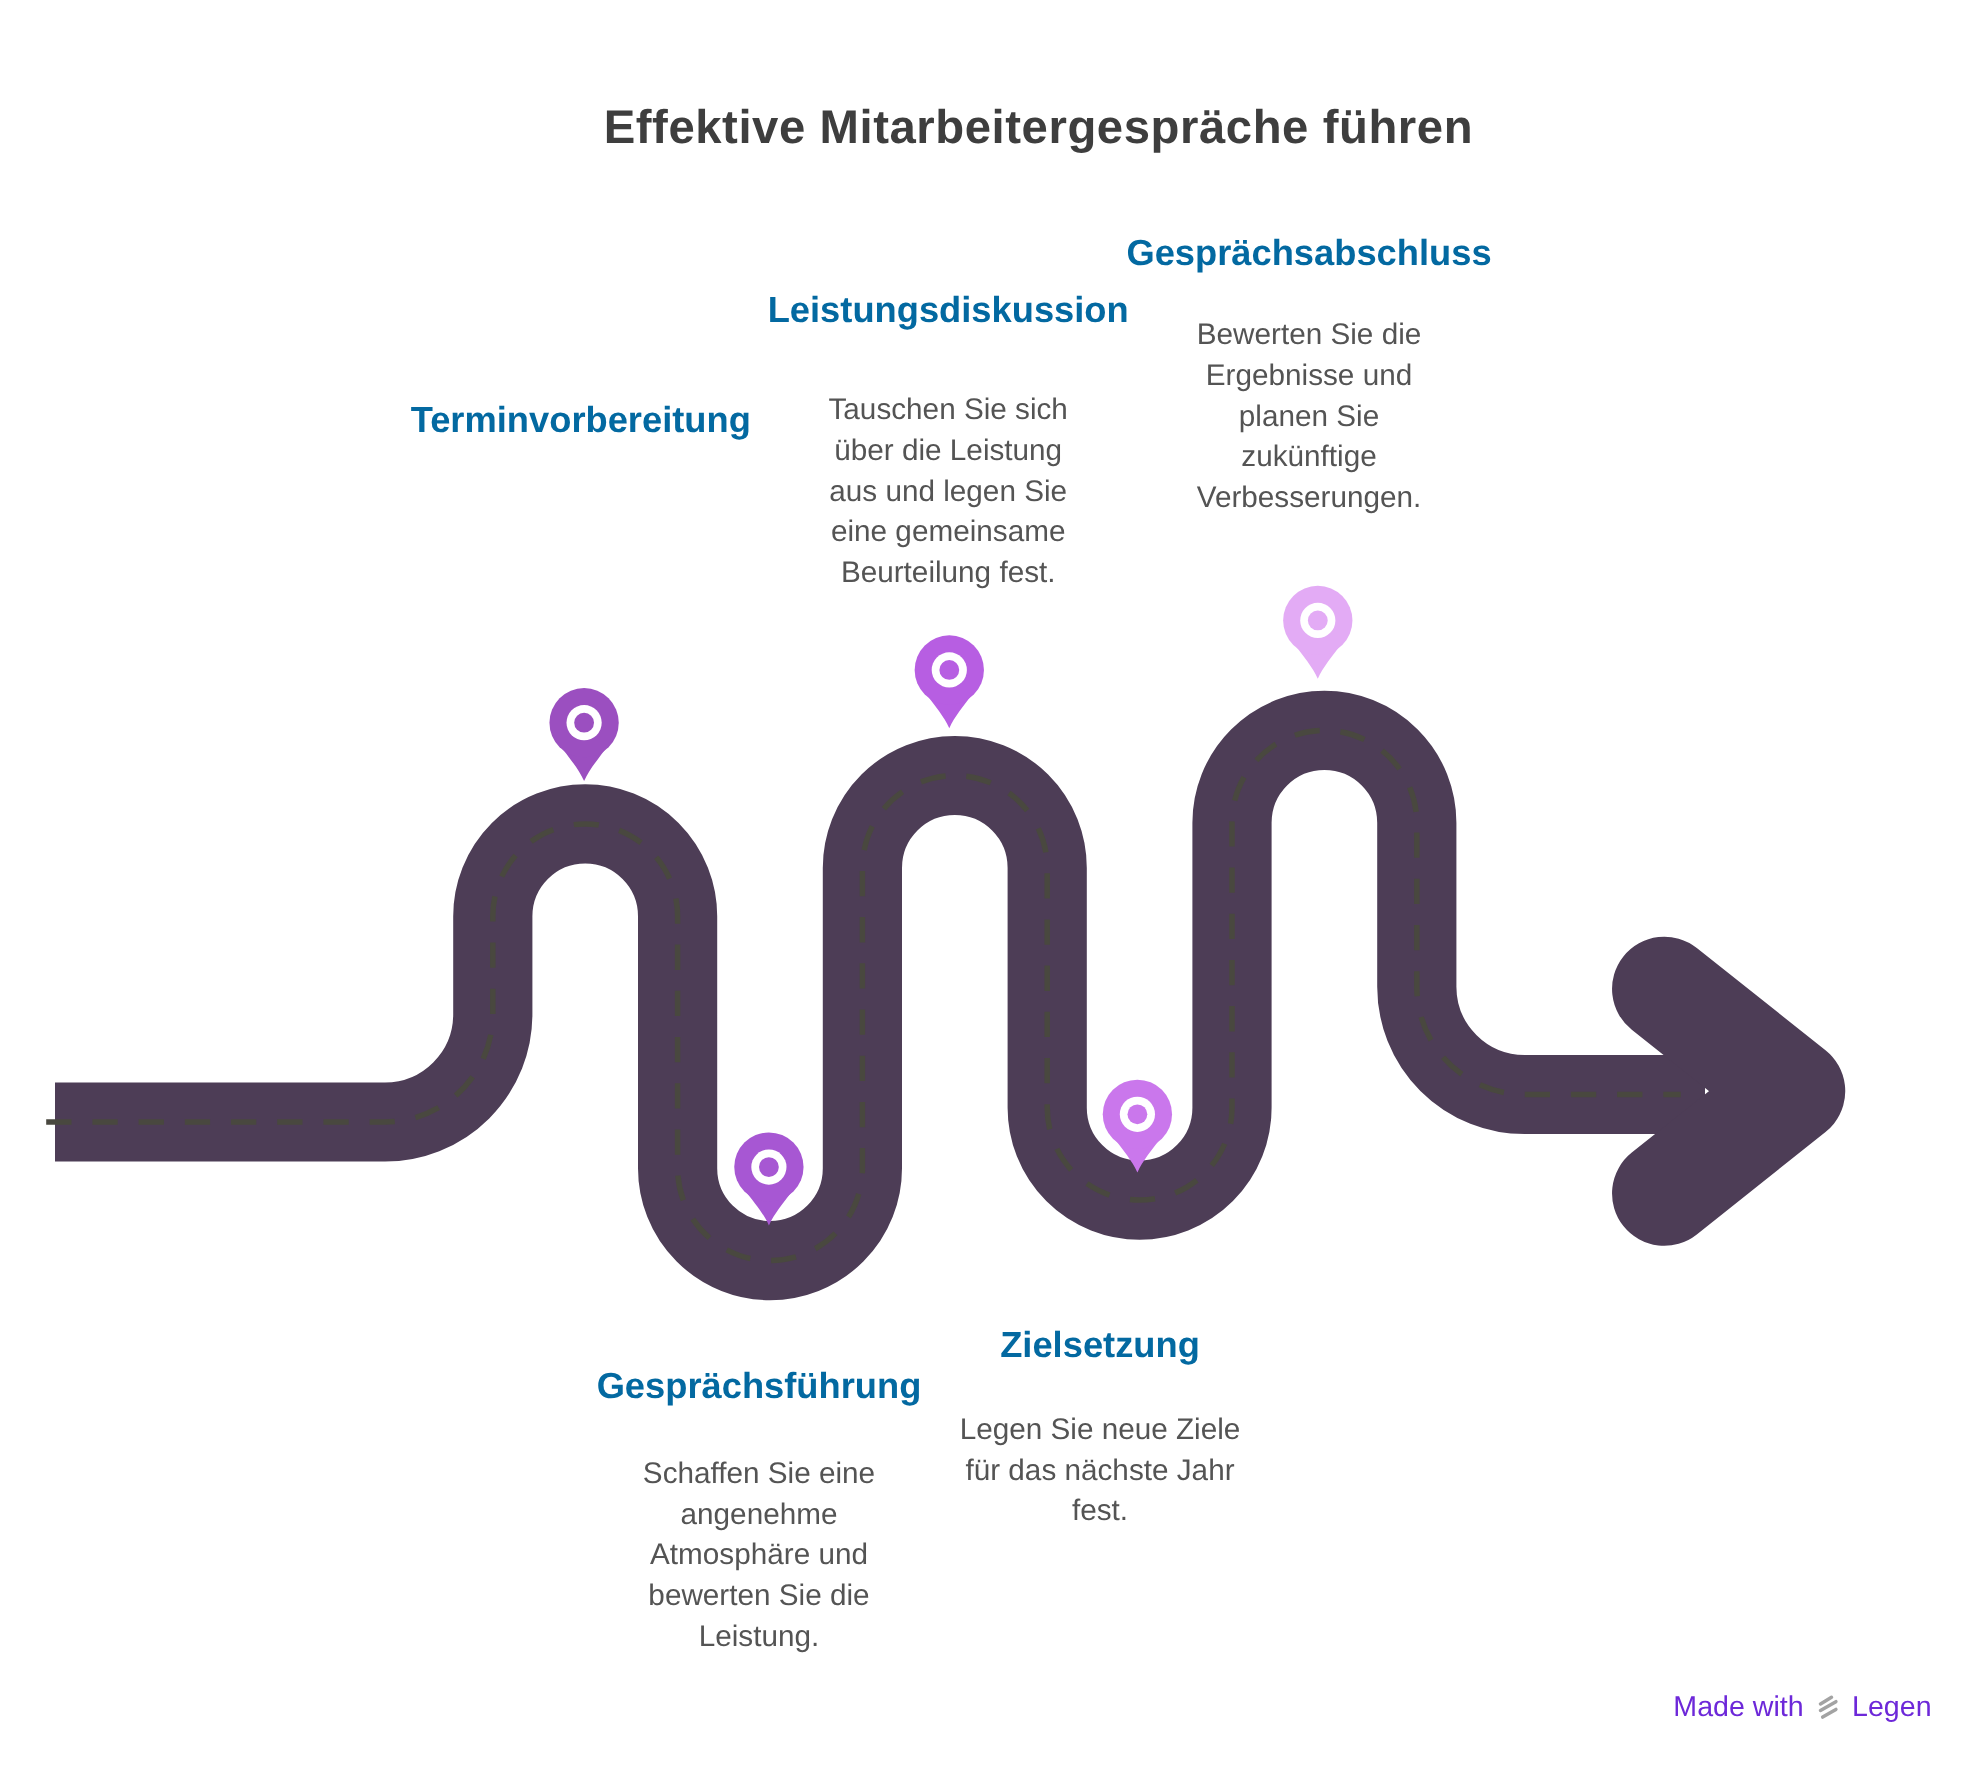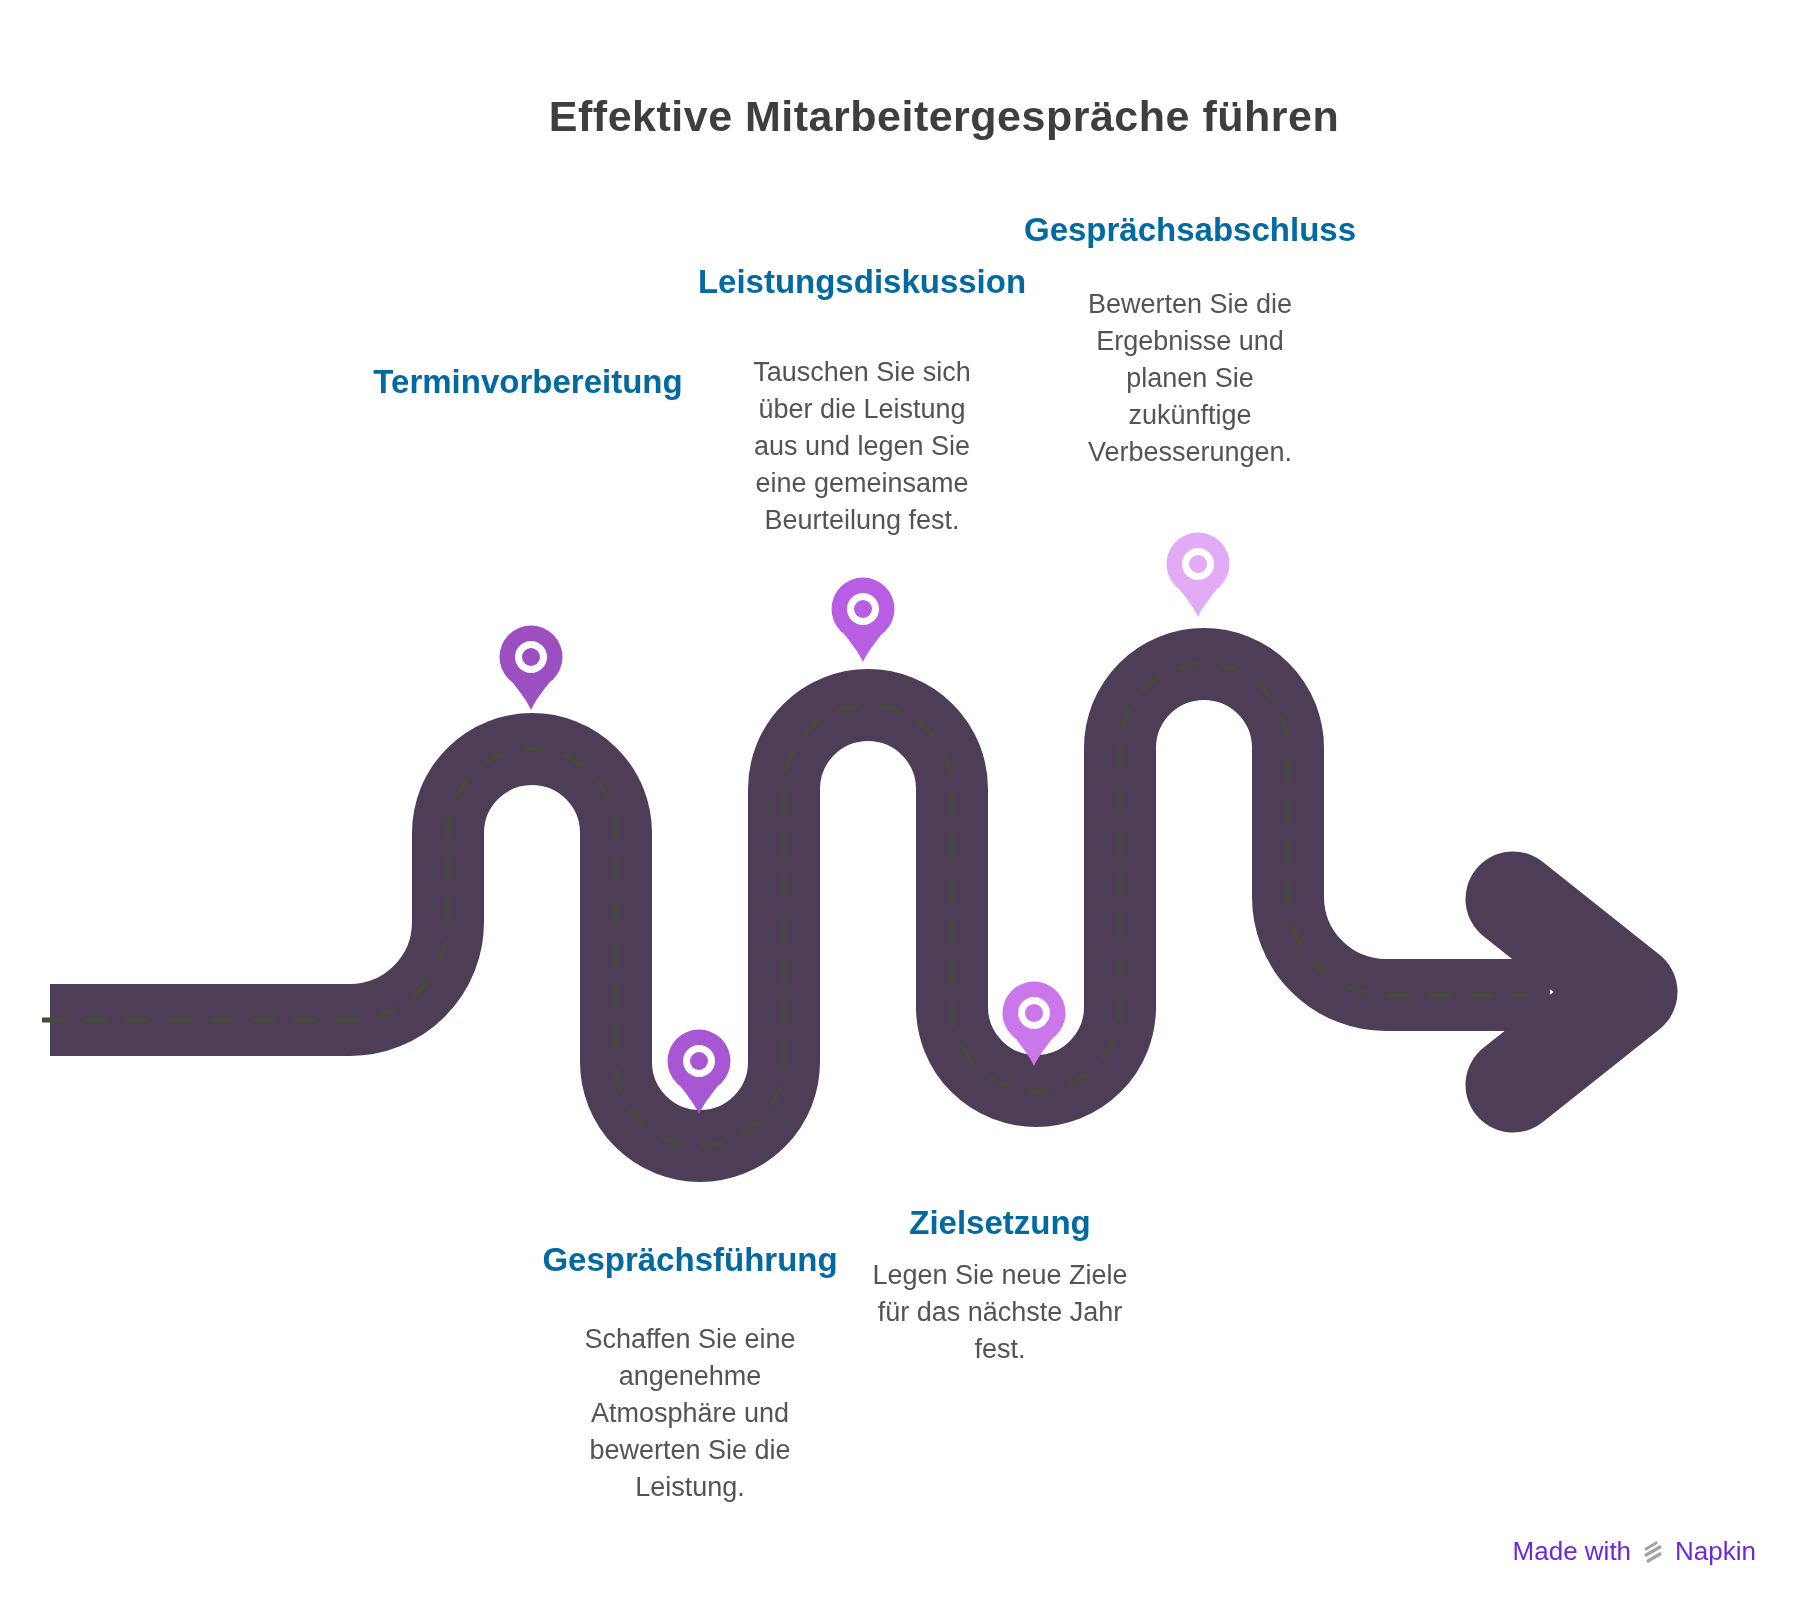--- a/index.html
+++ b/index.html
@@ -32,7 +32,7 @@
   .step1 .step-desc{margin-top:21px;}
   .step2 .step-desc{margin-top:41px;}
   .step3 .step-desc{margin-top:52px;}
-  .step4 .step-desc{margin-top:14px;}
+  .step4 .step-desc{margin-top:38px;}
   .step5 .step-desc{margin-top:36px;}
   .watermark{
     position:absolute;right:44px;top:1536px;

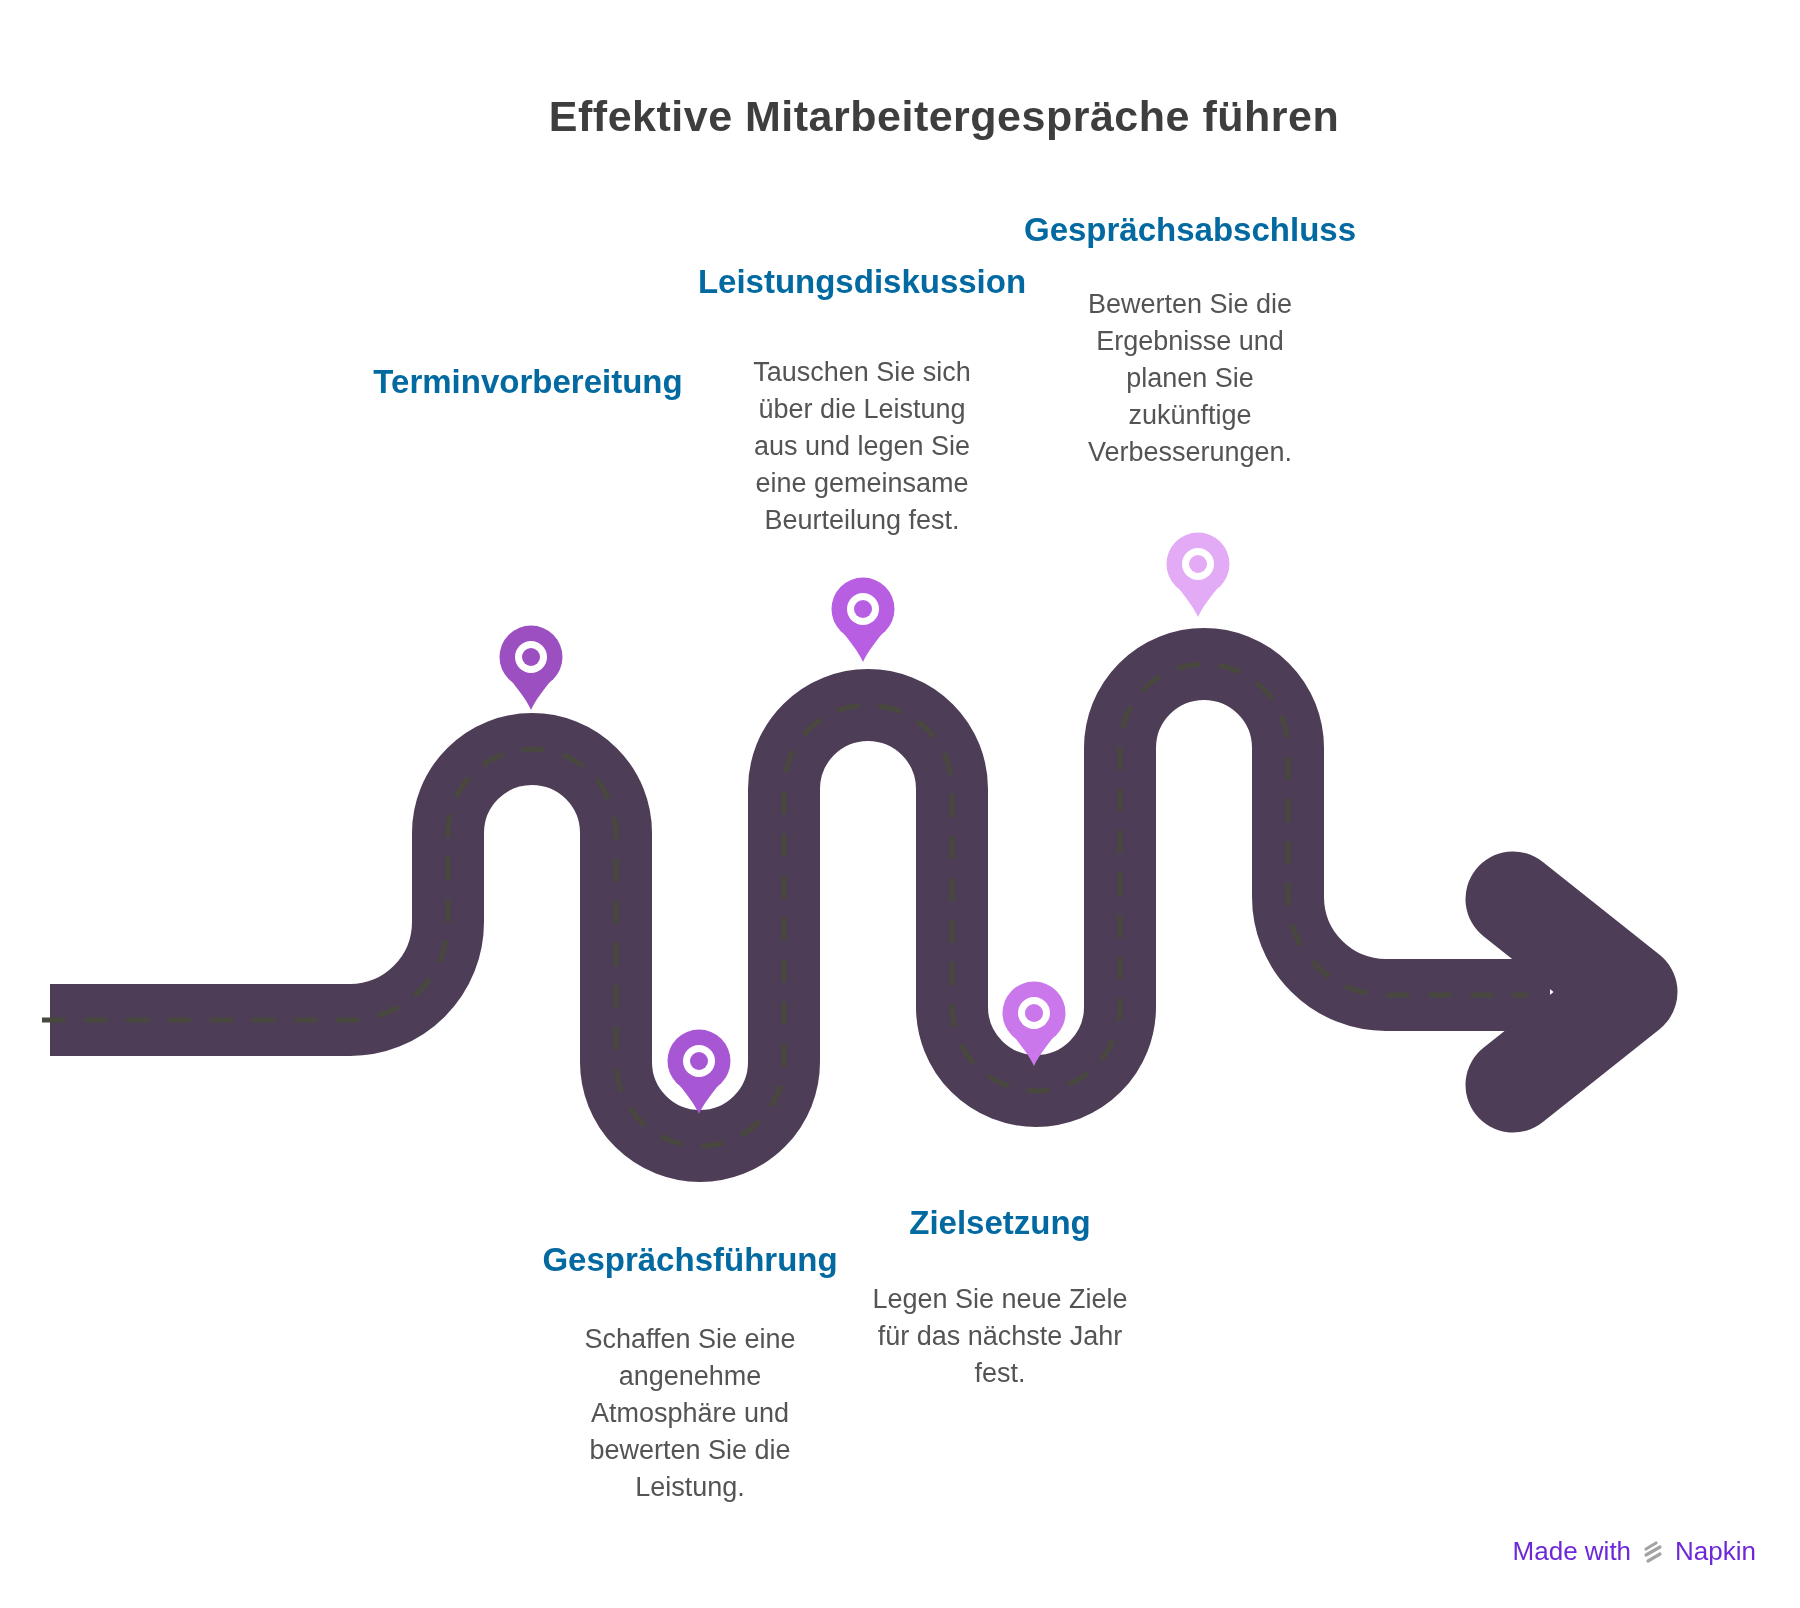--- a/index.html
+++ b/index.html
@@ -167,7 +167,7 @@
         <path d="M 7 21 L 19 14"></path>
       </g>
     </svg>
-    <span>Napkin</span>
+    <span>Legen</span>
   </div>
 
 </div>

